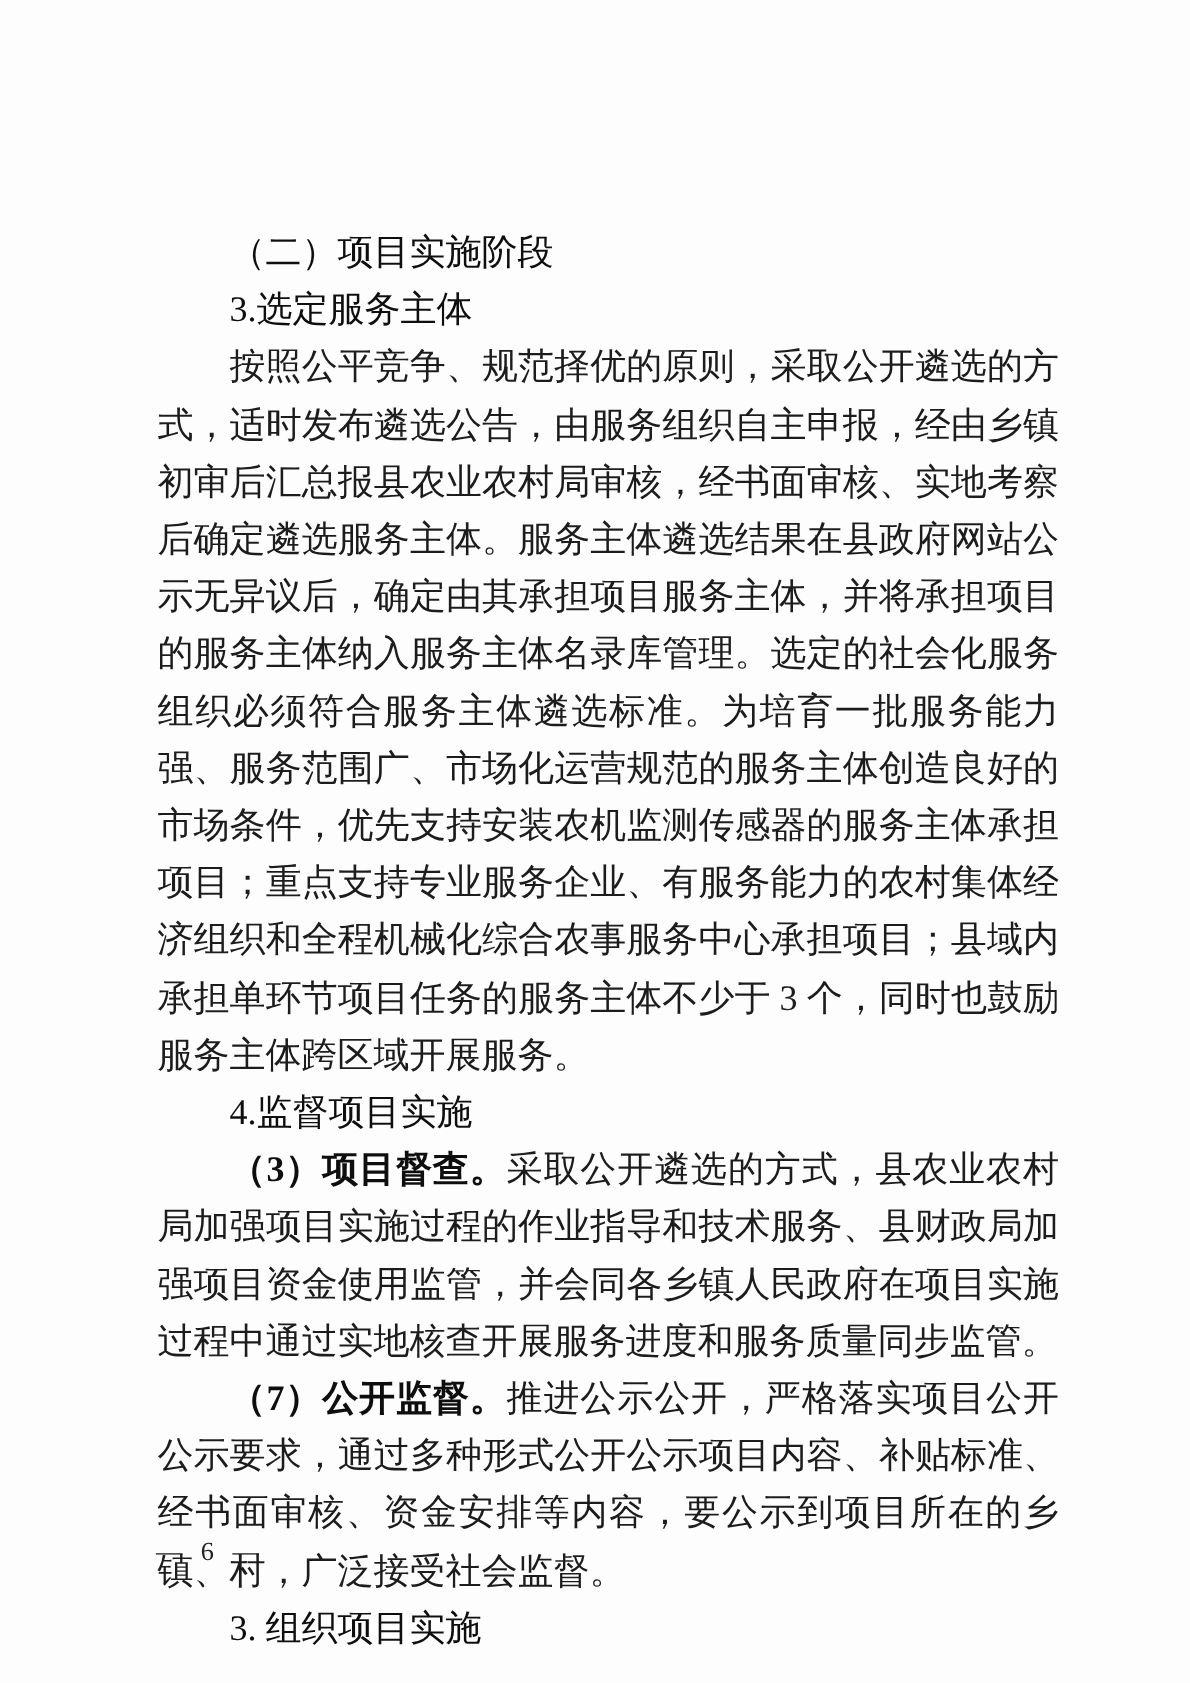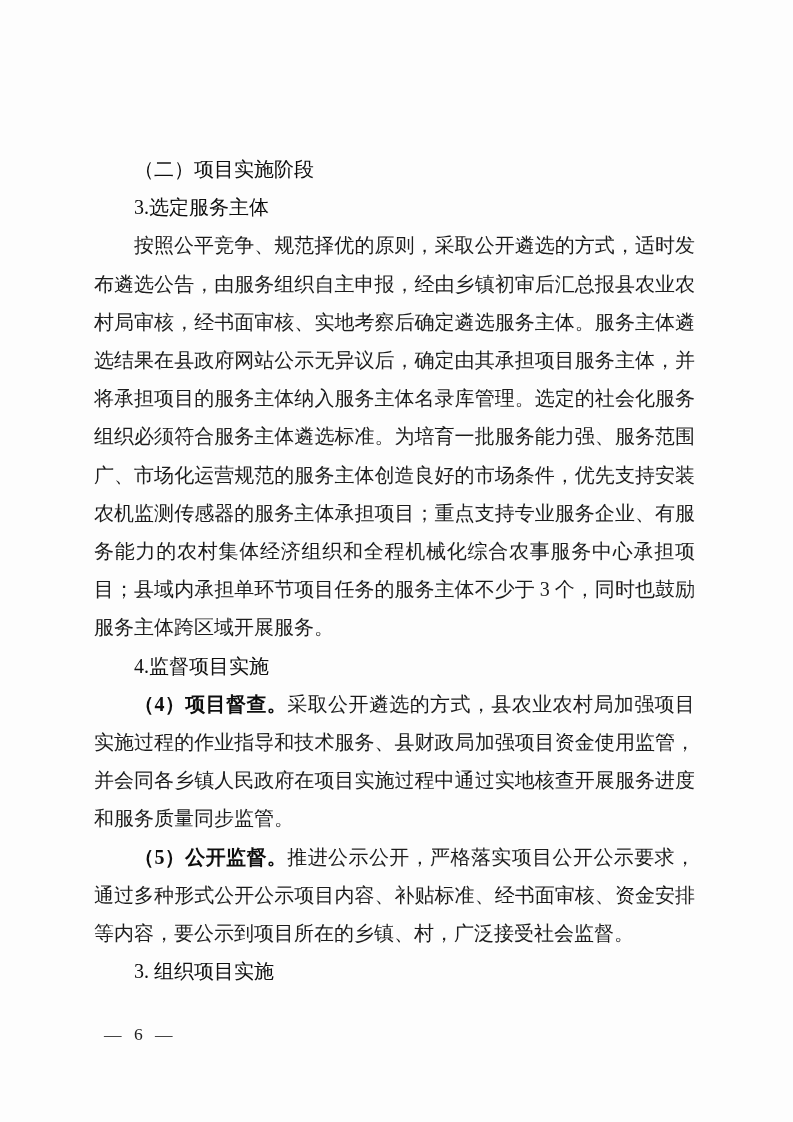--- a/index.html
+++ b/index.html
@@ -17,10 +17,10 @@
   }
   .content {
     position: absolute;
-    left: 94px;
+    left: 105px;
     top: 150px;
     width: 601px;
-    font-size: 20px;
+    font-size: 24px;
     line-height: 38.2px;
     color: #1c1c1c;
     text-align: justify;

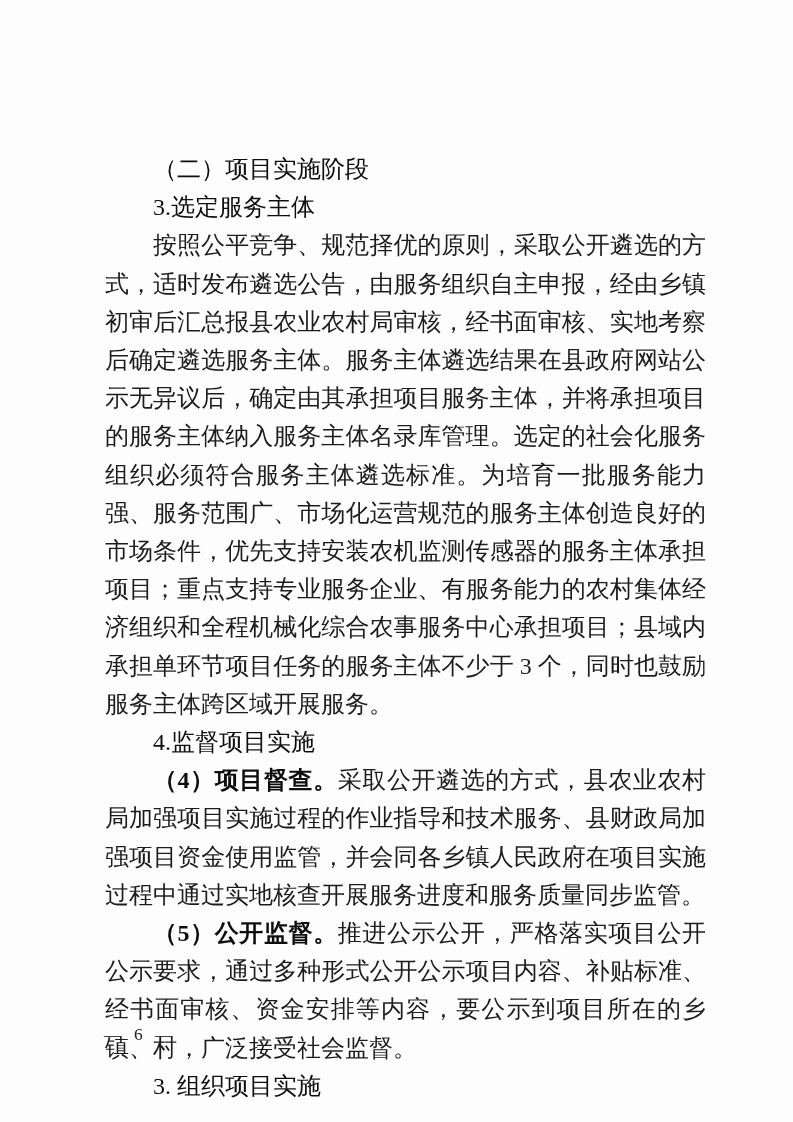--- a/index.html
+++ b/index.html
@@ -68,7 +68,7 @@
 
     <h3 class="heading">4.监督项目实施</h3>
 
-    <p><span class="lead">（4）项目督查。</span><span>采取公开遴选的方式，县农业农村局加强项目实施过程的作业指导和技术服务、县财政局加强项目资金使用监管，并会同各乡镇人民政府在项目实施过程中通过实地核查开展服务进度和服务质量同步监管。</span></p>
+    <p><span class="lead">（3）项目督查。</span><span>采取公开遴选的方式，县农业农村局加强项目实施过程的作业指导和技术服务、县财政局加强项目资金使用监管，并会同各乡镇人民政府在项目实施过程中通过实地核查开展服务进度和服务质量同步监管。</span></p>
 
     <p><span class="lead">（5）公开监督。</span><span>推进公示公开，严格落实项目公开公示要求，通过多种形式公开公示项目内容、补贴标准、经书面审核、资金安排等内容，要公示到项目所在的乡镇、村，广泛接受社会监督。</span></p>
 

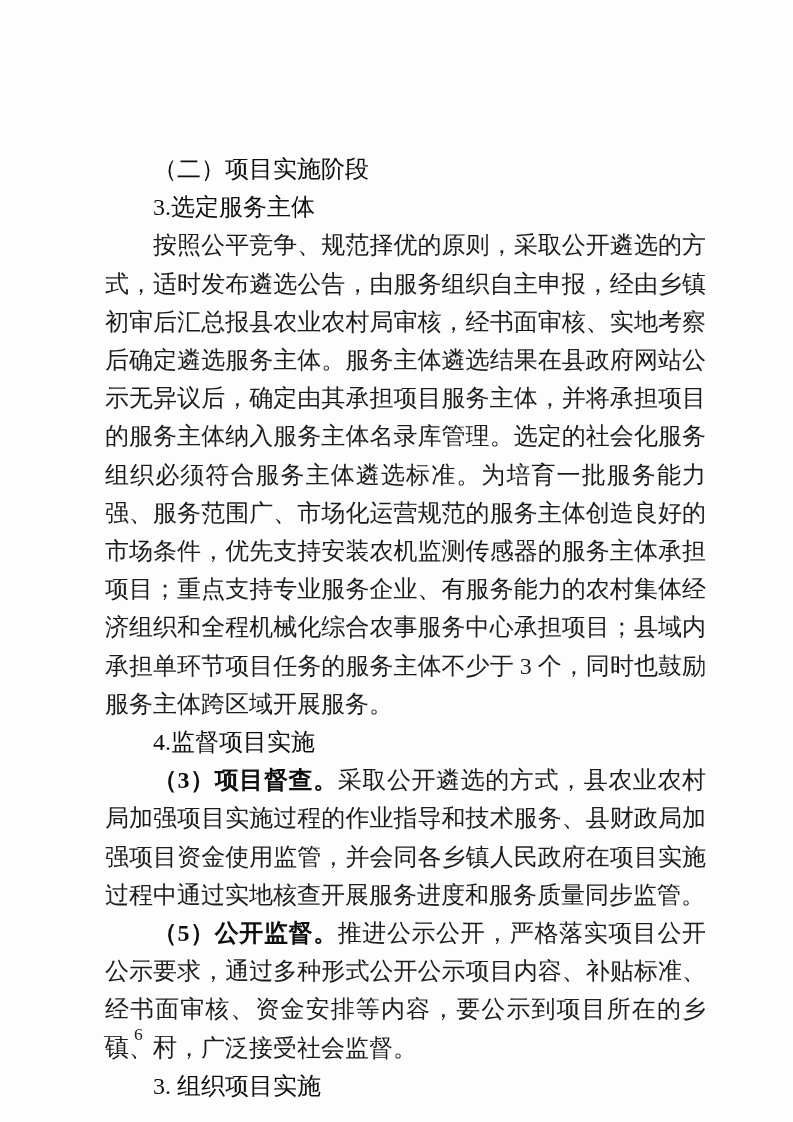--- a/index.html
+++ b/index.html
@@ -70,7 +70,7 @@
 
     <p><span class="lead">（3）项目督查。</span><span>采取公开遴选的方式，县农业农村局加强项目实施过程的作业指导和技术服务、县财政局加强项目资金使用监管，并会同各乡镇人民政府在项目实施过程中通过实地核查开展服务进度和服务质量同步监管。</span></p>
 
-    <p><span class="lead">（5）公开监督。</span><span>推进公示公开，严格落实项目公开公示要求，通过多种形式公开公示项目内容、补贴标准、经书面审核、资金安排等内容，要公示到项目所在的乡镇、村，广泛接受社会监督。</span></p>
+    <p><span class="lead">（7）公开监督。</span><span>推进公示公开，严格落实项目公开公示要求，通过多种形式公开公示项目内容、补贴标准、经书面审核、资金安排等内容，要公示到项目所在的乡镇、村，广泛接受社会监督。</span></p>
 
     <h3 class="heading">3. 组织项目实施</h3>
 

